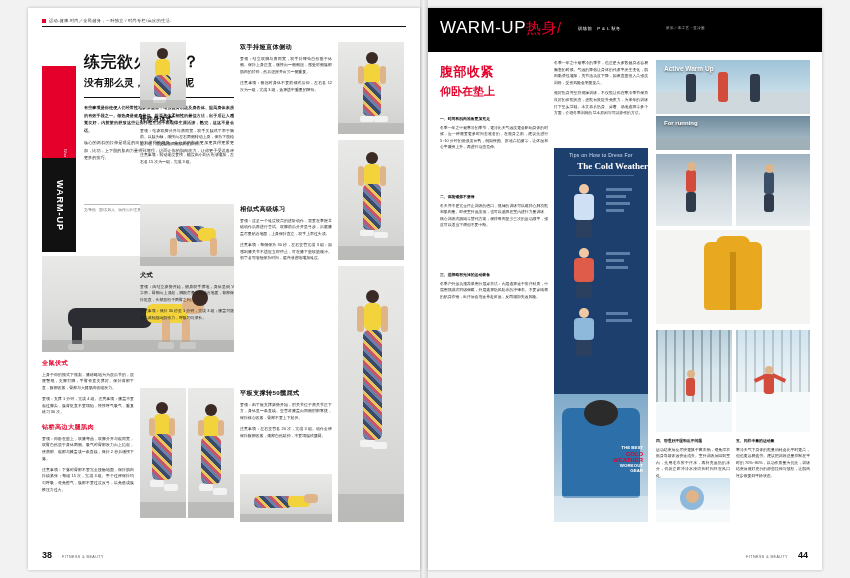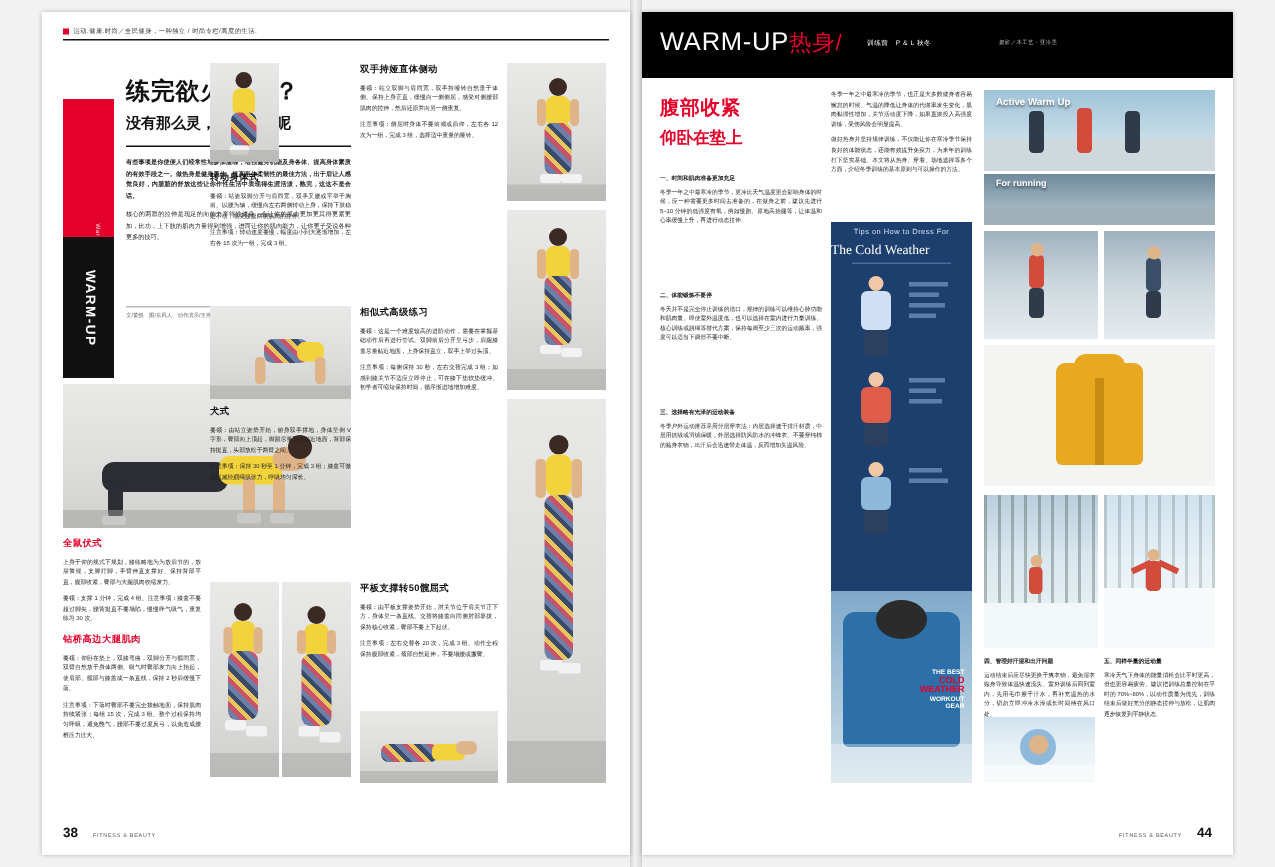--- a/index.html
+++ b/index.html
@@ -78,7 +78,7 @@
   
   .info{position:absolute;background:#1d3f6e;color:#fff;overflow:hidden;}
   .info .ih{position:absolute;left:0;right:0;top:4px;text-align:center;font-size:5px;color:#cfe0f5;letter-spacing:.3px;}
-  .info .it{position:absolute;left:0;right:0;top:13px;text-align:left;font-size:9px;font-weight:normal;color:#fff;font-family:"Liberation Serif",serif;}
+  .info .it{position:absolute;left:0;right:0;top:13px;text-align:right;font-size:9px;font-weight:bold;color:#fff;font-family:"Liberation Serif",serif;}
   .info .iline{position:absolute;left:14px;right:14px;top:27px;height:1px;background:#4a6d9c;}
   .snow{background:linear-gradient(180deg,#cfe3ef 0%,#e8f1f6 45%,#f4f8fa 100%);}
   .forest{background:linear-gradient(180deg,#b9cfdd 0%,#d9e7ee 40%,#eef4f7 100%);}

